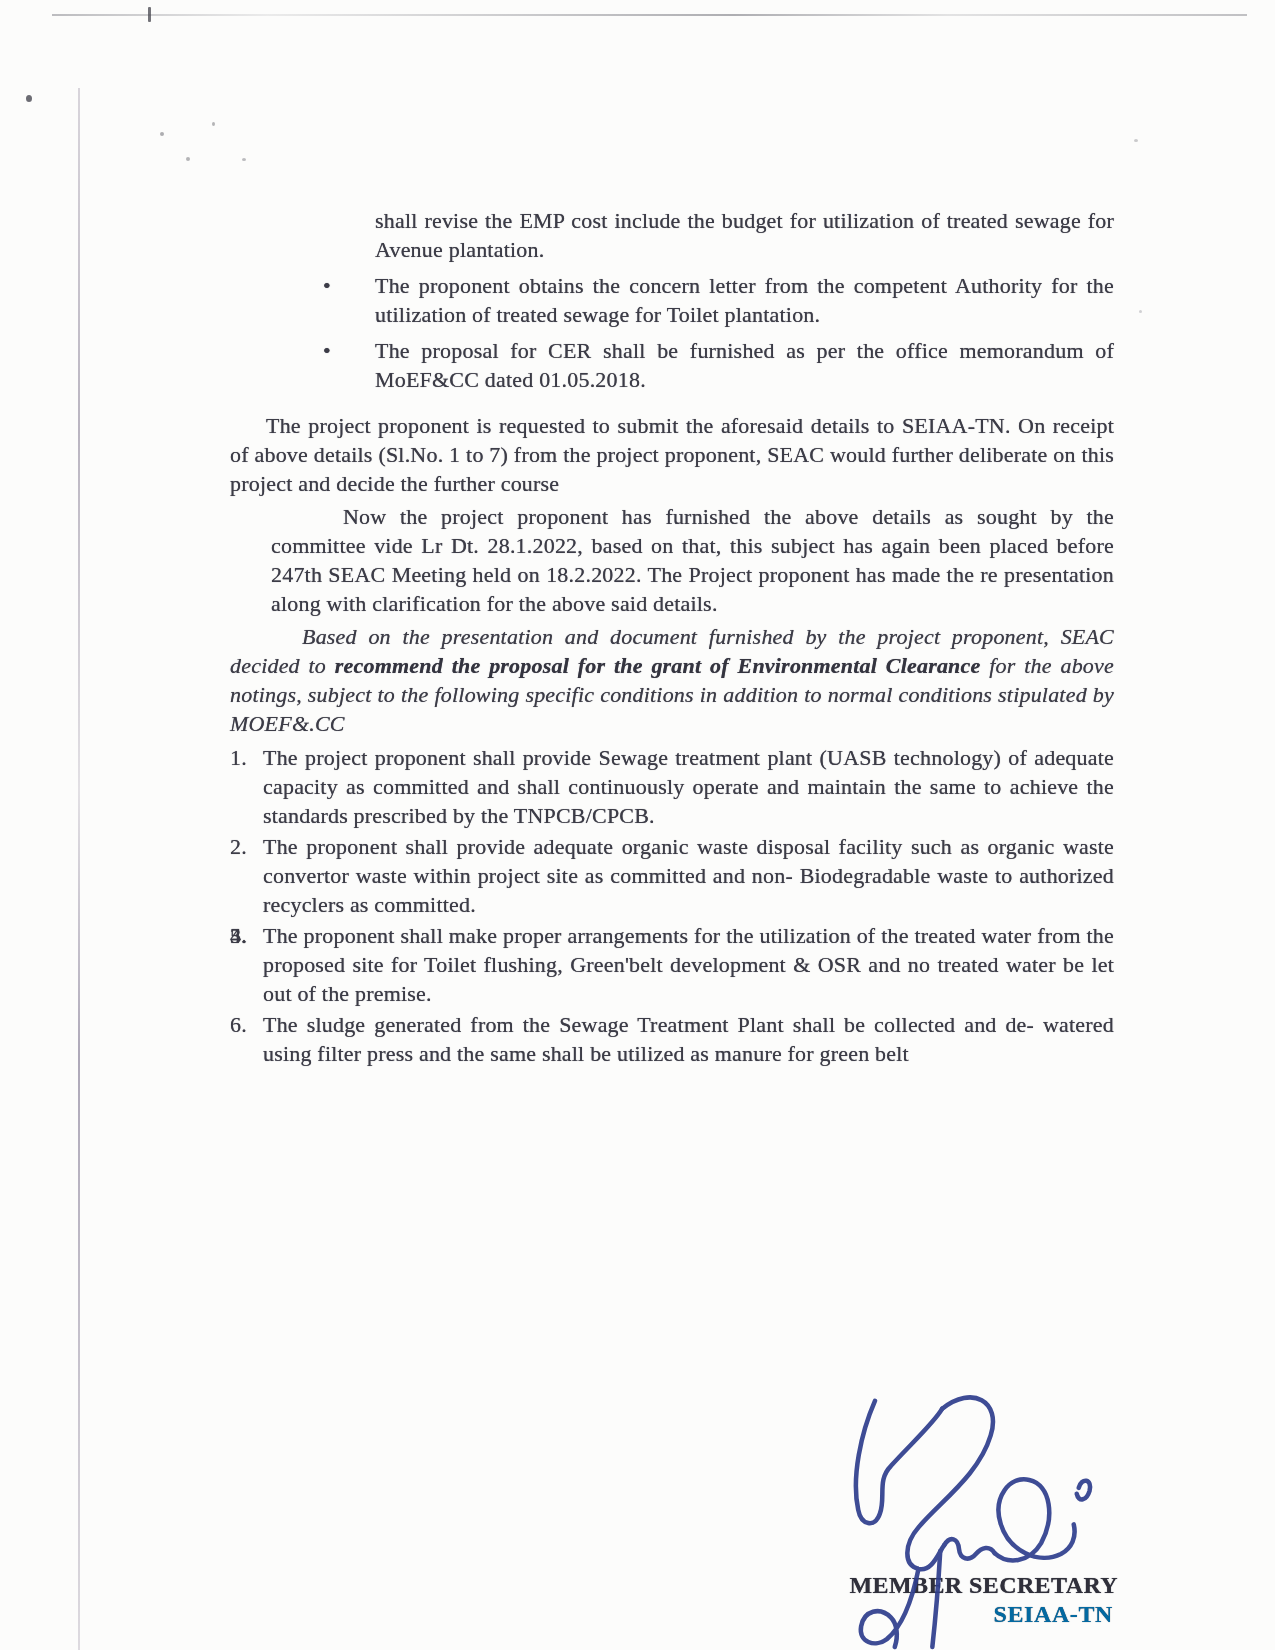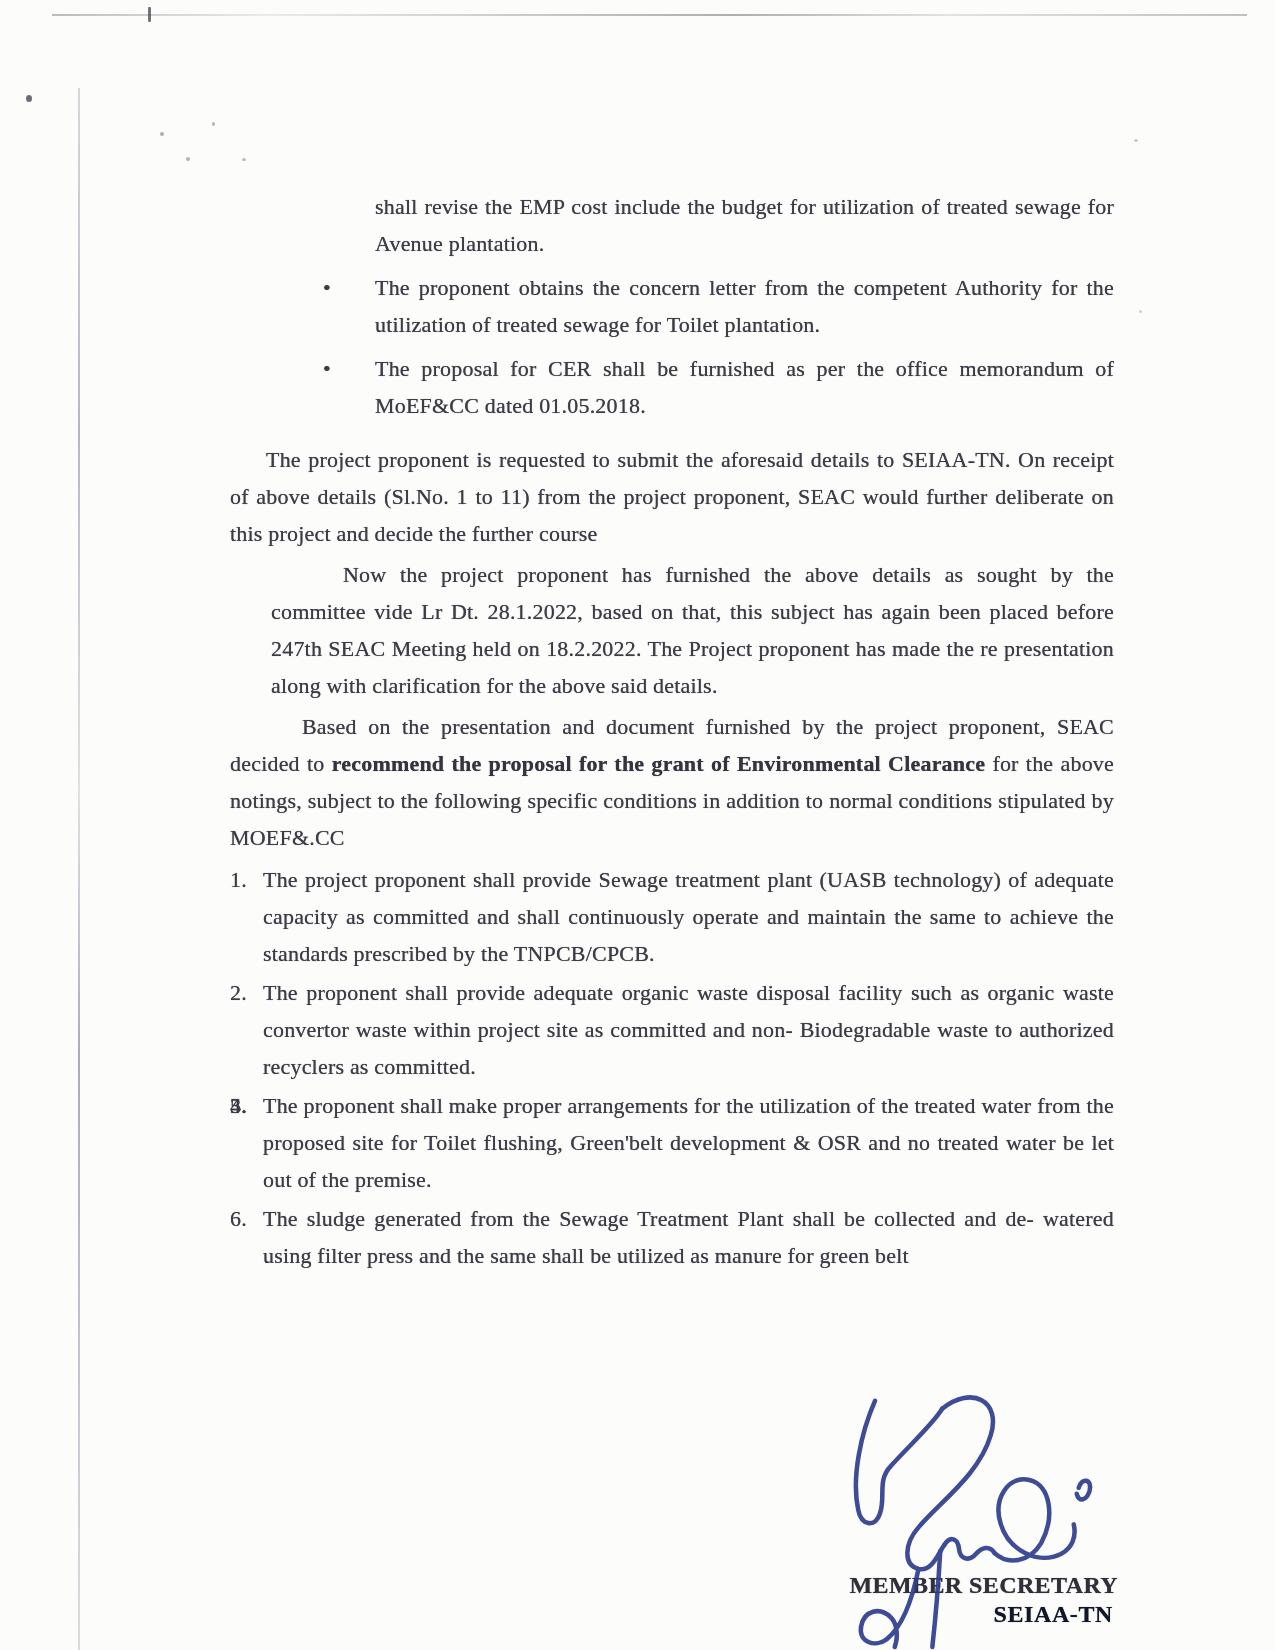--- a/index.html
+++ b/index.html
@@ -38,8 +38,8 @@
 
   
   .content {
-    position:absolute; left:230px; top:188px; width:884px;
-    font-size:22px; line-height:37px;
+    position:absolute; left:230px; top:206px; width:884px;
+    font-size:22px; line-height:29px;
     text-align:justify;
     text-shadow:0 0 .7px rgba(55,55,66,.85);
     letter-spacing:.2px;

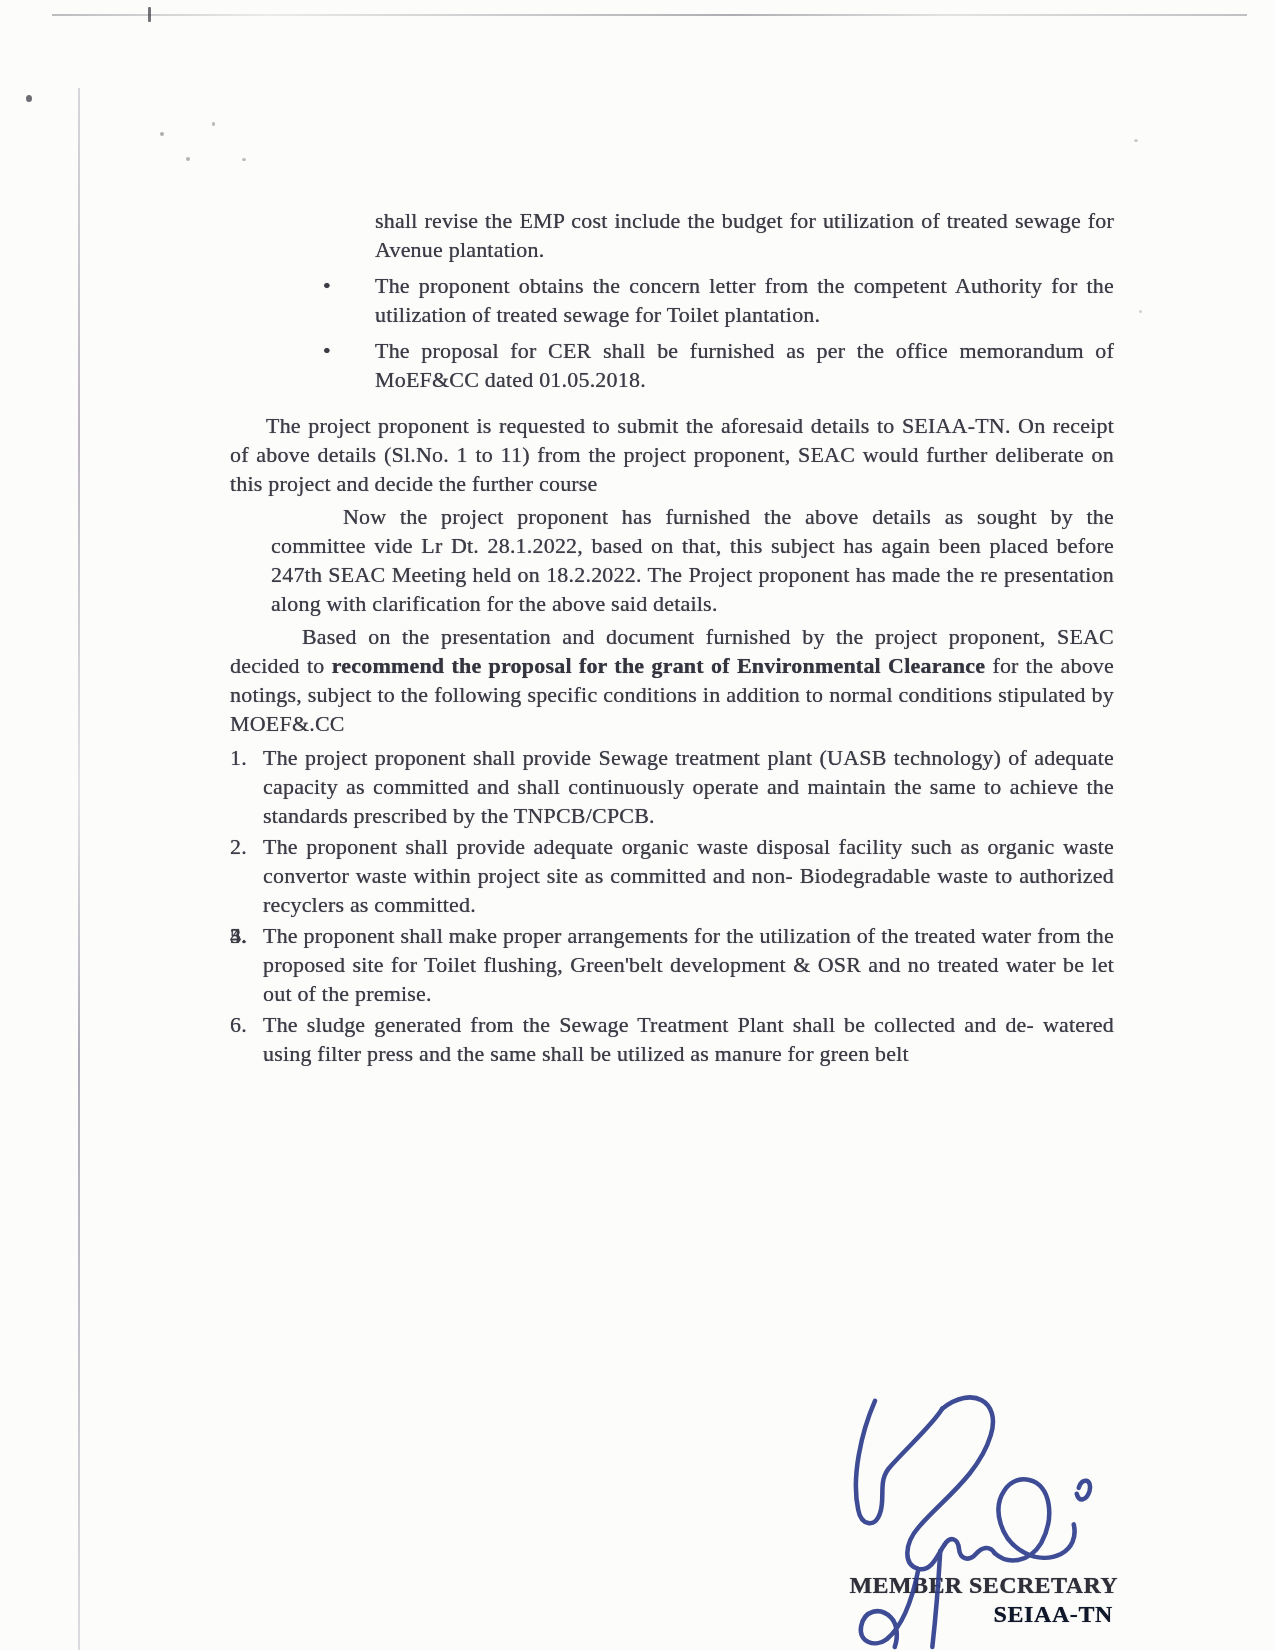--- a/index.html
+++ b/index.html
@@ -109,7 +109,7 @@
       </ul>
     </div>
 
-    <p class="para p1">The project proponent is requested to submit the aforesaid details to SEIAA-TN. On receipt of above details (Sl.No. 1 to 11) from the project proponent, SEAC would further deliberate on this project and decide the further course</p>
+    <p class="para p1">The project proponent is requested to submit the aforesaid details to SEIAA-TN. On receipt of above details (Sl.No. 1 to 7) from the project proponent, SEAC would further deliberate on this project and decide the further course</p>
 
     <p class="para p2">Now the project proponent has furnished the above details as sought by the committee vide Lr Dt. 28.1.2022, based on that, this subject has again been placed before 247th SEAC Meeting held on 18.2.2022. The Project proponent has made the re presentation along with clarification for the above said details.</p>
 

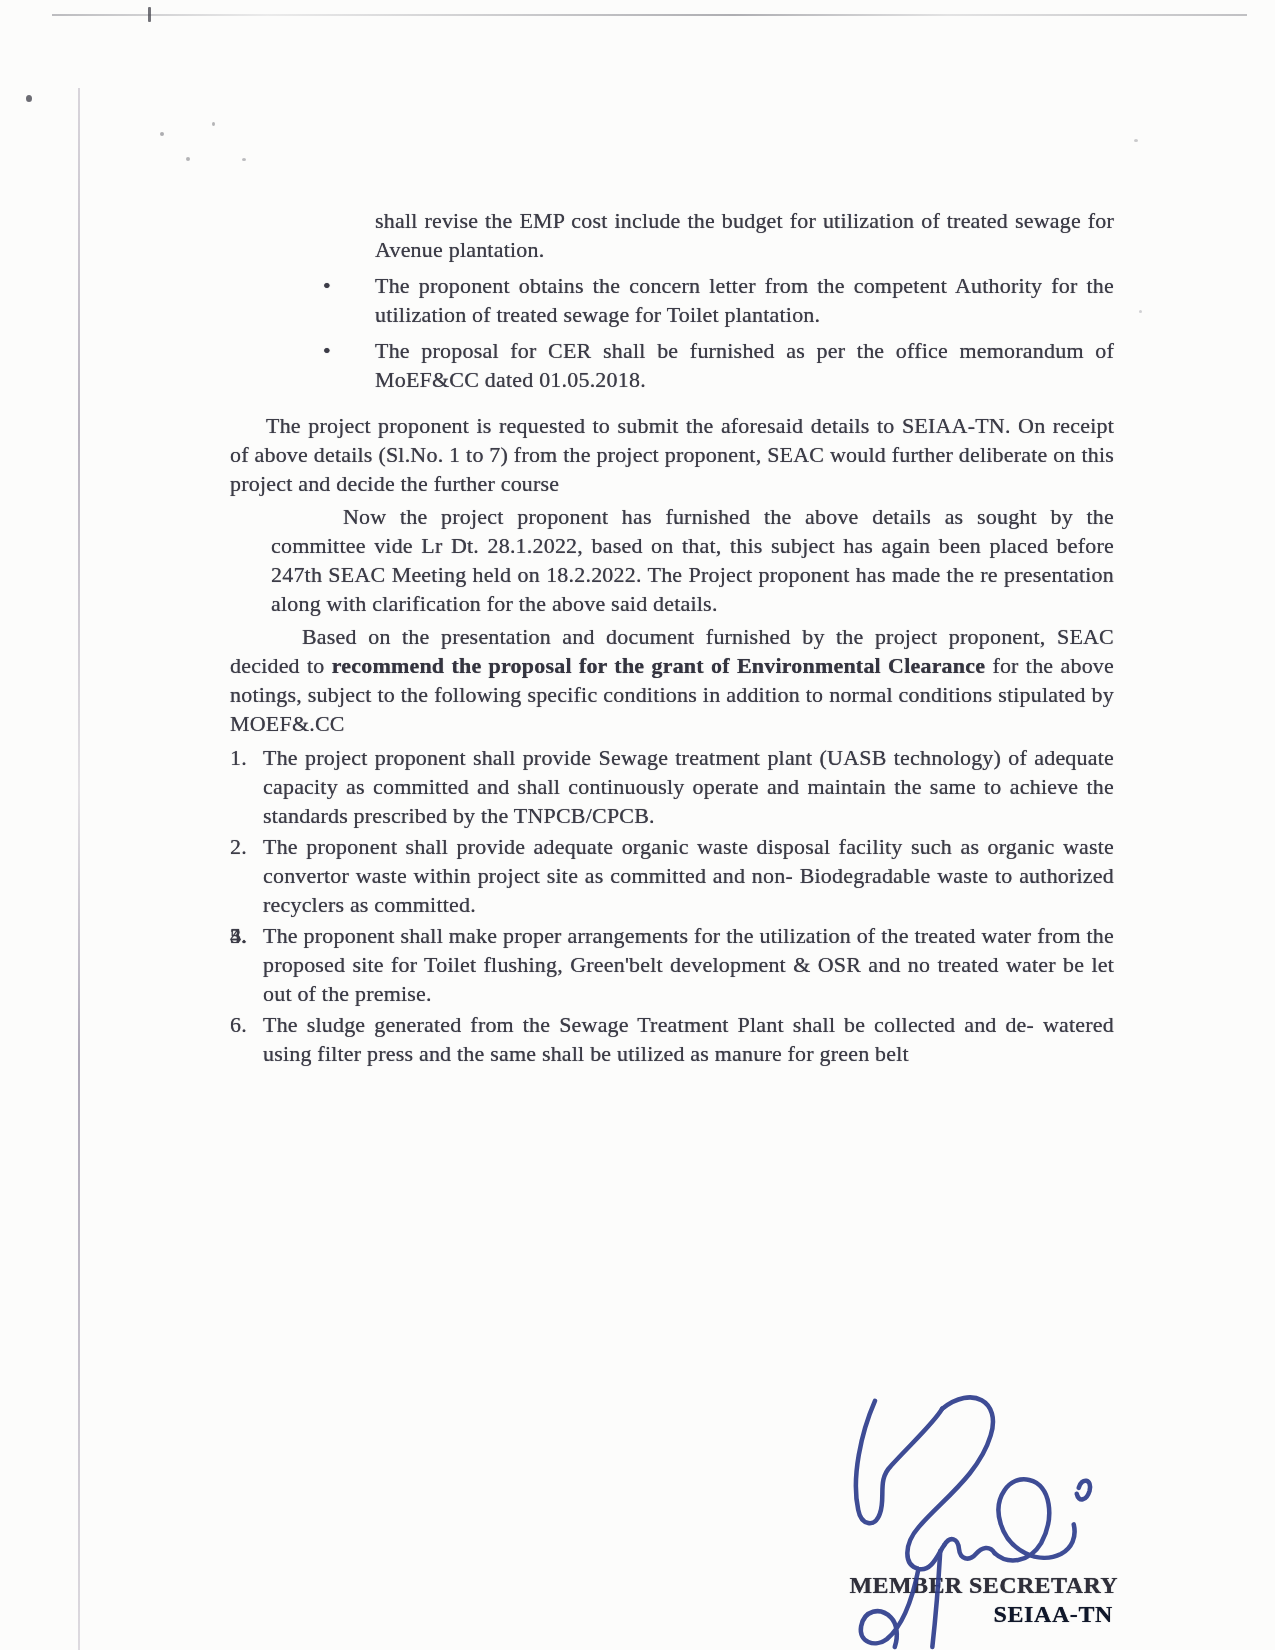--- a/index.html
+++ b/index.html
@@ -55,7 +55,7 @@
   p.para { margin:4px 0 0 0; }
   p.p1 { margin-top:17px; text-indent:36px; }
   p.p2 { text-indent:72px;margin-left:41px; }
-  p.p3 { text-indent:72px; }
+  p.p3 { text-indent:72px;font-style:italic; }
   p.p3 b { color:#34343f; }
 
   ol.conditions { list-style:none; margin:5px 0 0 0; padding:0; }

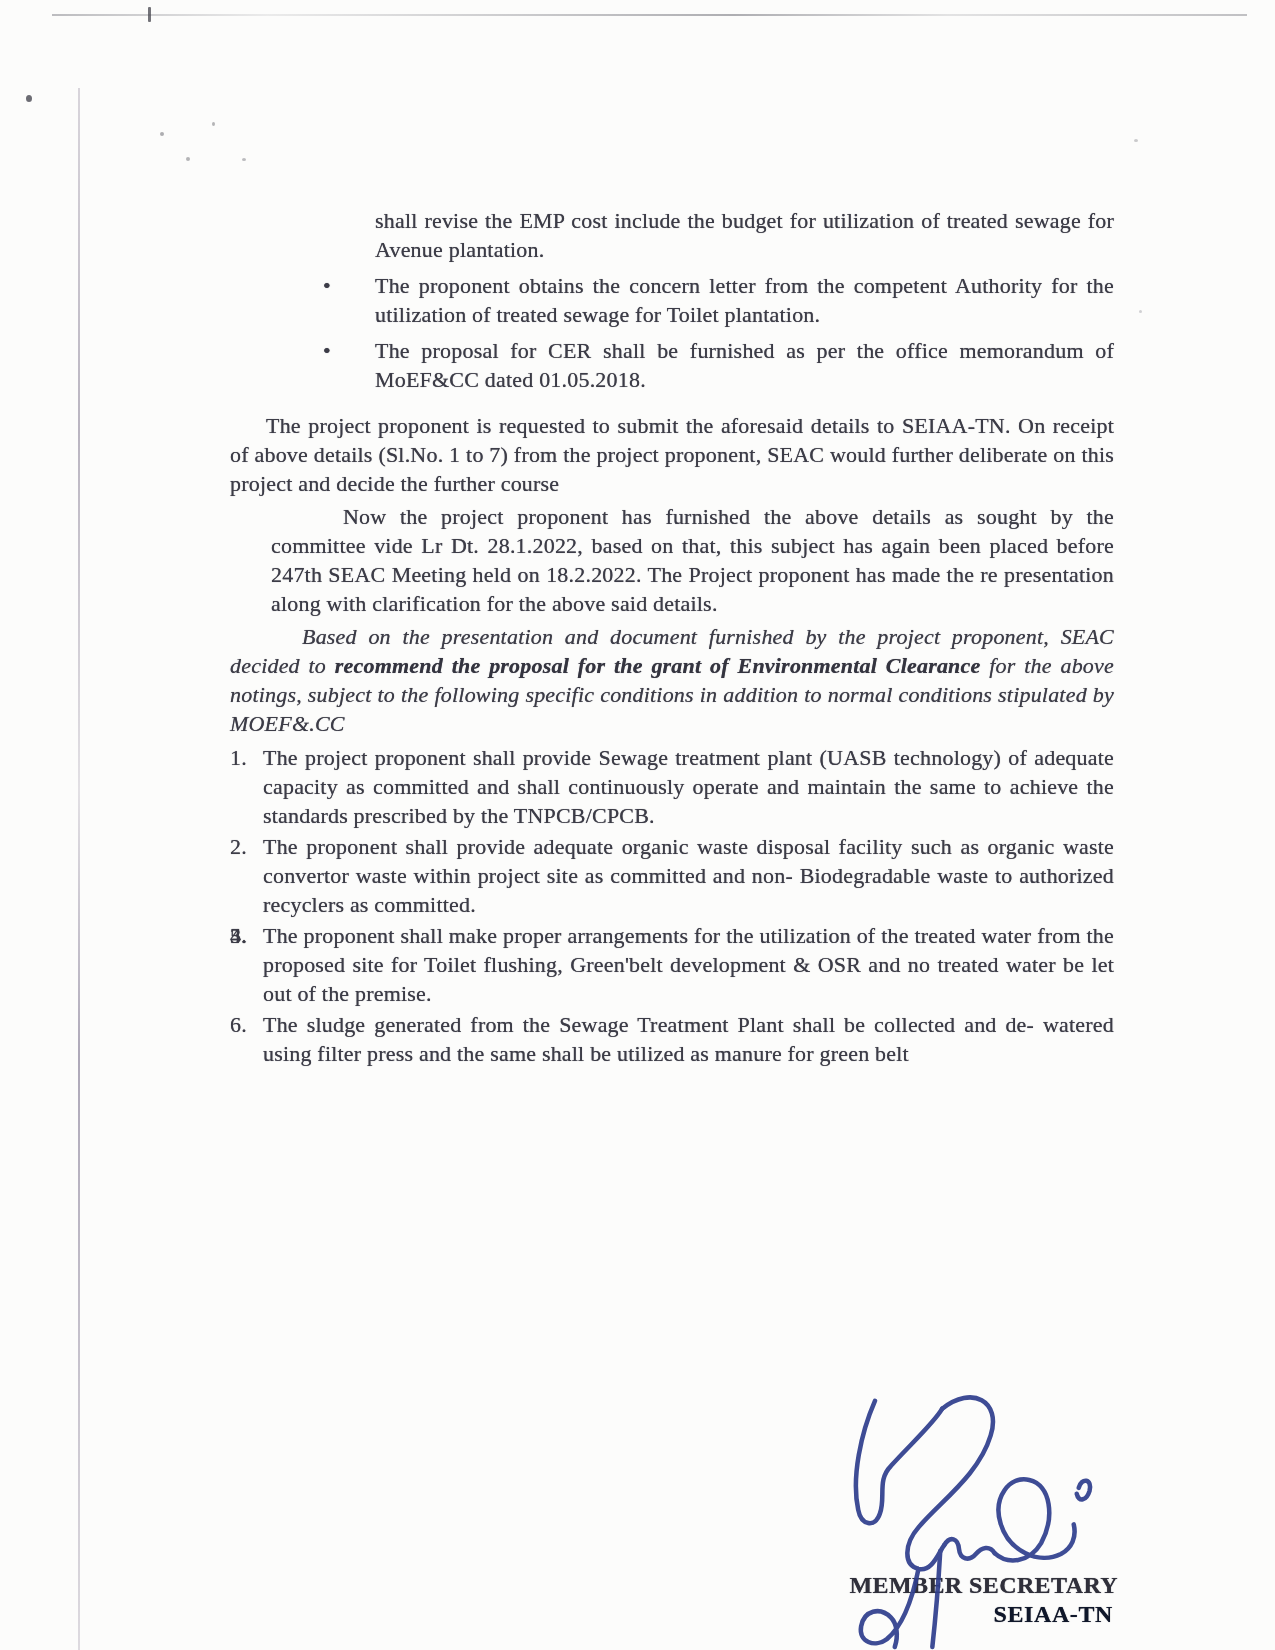--- a/index.html
+++ b/index.html
@@ -72,7 +72,7 @@
   .sig-org {
     position:absolute; right:162px; top:1600px;
     font-weight:bold; font-size:24px; line-height:29px;
-    color:#0f172a; letter-spacing:.6px;
+    color:#0369a1; letter-spacing:.6px;
     text-shadow:0 0 .8px rgba(48,48,59,.9);
   }
   .sig-svg { position:absolute; left:822px; top:1383px; z-index:3; }

